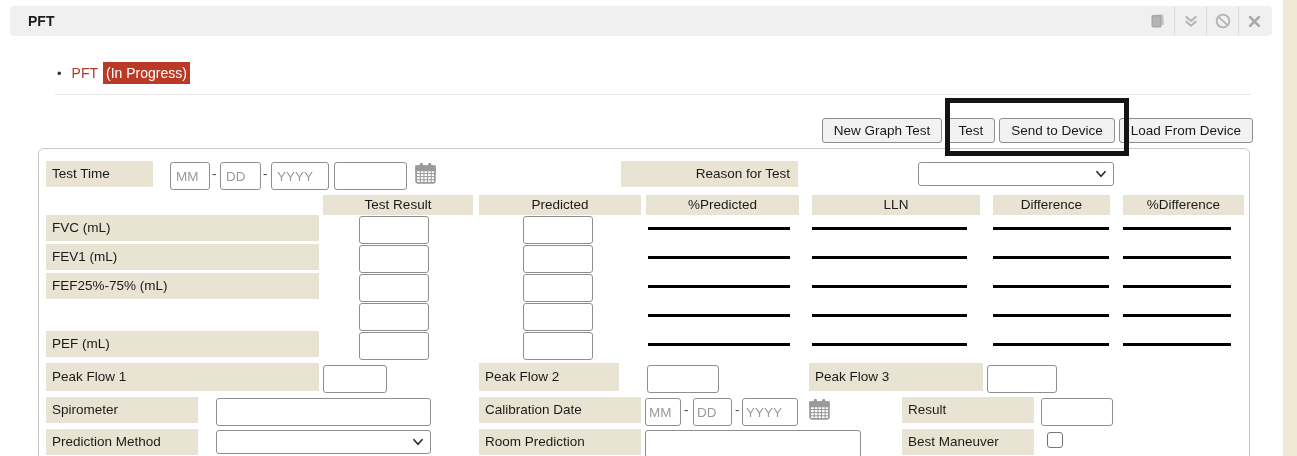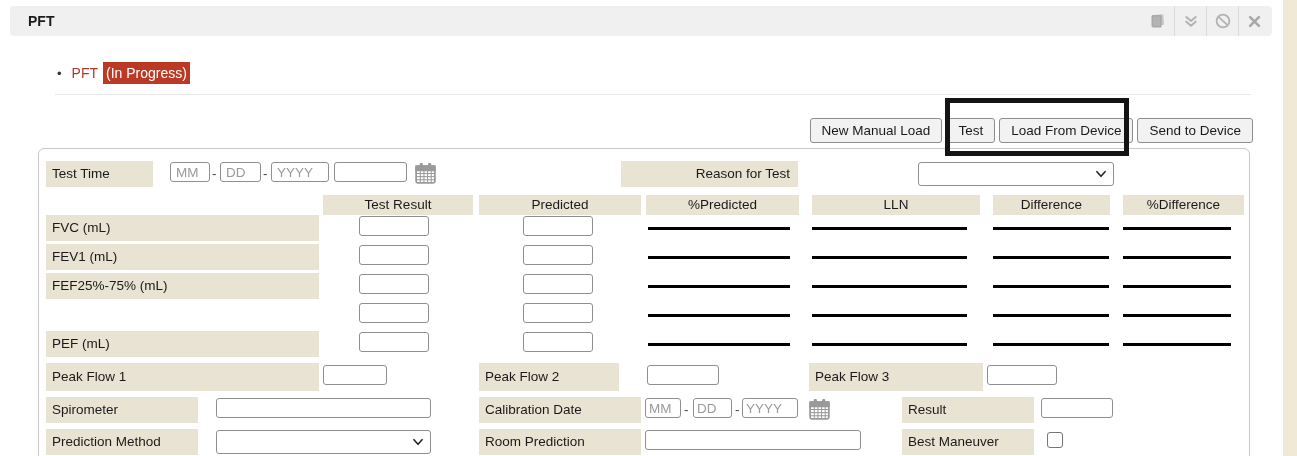--- a/index.html
+++ b/index.html
@@ -119,7 +119,7 @@
 <div class="divider"></div>
 
 <div class="actions-row">
-  <button class="btn">New Manual Load</button>
+  <button class="btn">New Graph Test</button>
   <button class="btn">Test</button>
   <button class="btn">Load From Device</button>
   <button class="btn">Send to Device</button>

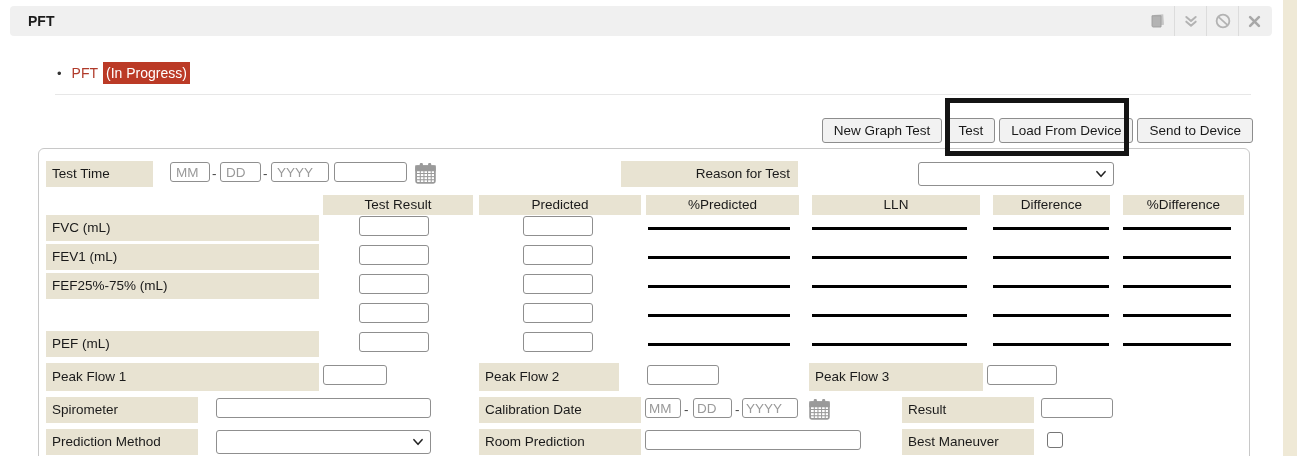--- a/index.html
+++ b/index.html
@@ -121,8 +121,8 @@
 <div class="actions-row">
   <button class="btn">New Graph Test</button>
   <button class="btn">Test</button>
+  <button class="btn">Send to Device</button>
   <button class="btn">Load From Device</button>
-  <button class="btn">Send to Device</button>
 </div>
 <div class="highlight-rect"></div>
 

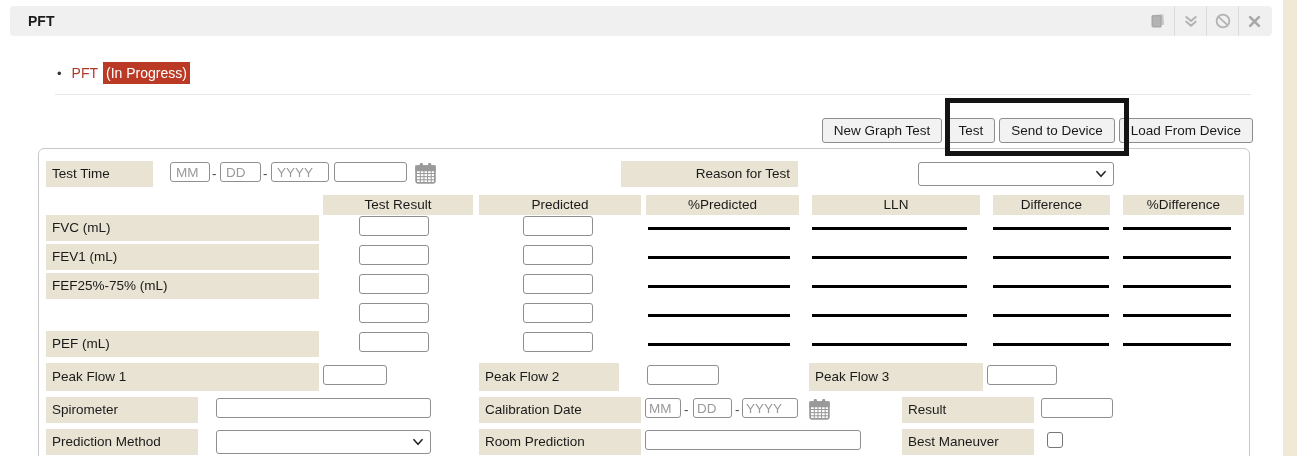--- a/index.html
+++ b/index.html
@@ -55,7 +55,7 @@
   .lbl.right{text-align:right;padding-right:8px;padding-left:0;}
   .hdr{background:var(--label-bg);height:20px;line-height:20px;text-align:center;white-space:nowrap;}
   .inp{
-    border:1px solid #8f8f8f;border-radius:3px;height:20px;padding:0 5px;
+    border:1px solid #8f8f8f;border-radius:3px;height:28px;padding:0 5px;
     font-family:inherit;font-size:13.5px;color:#404040;background:#fff;width:100%;
   }
   .inp::placeholder{color:#9a9a9a;}

